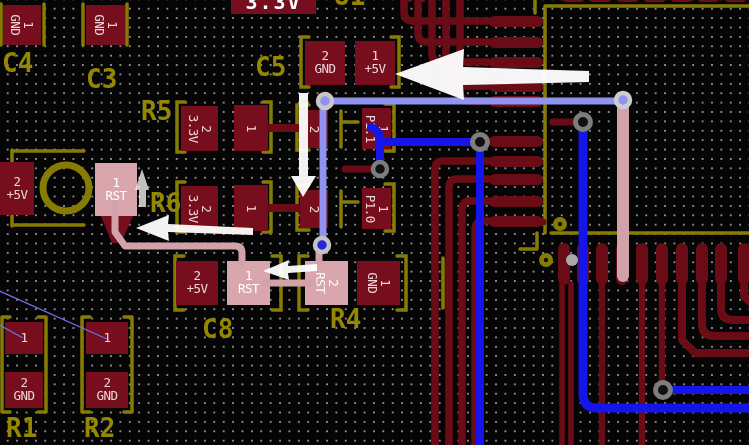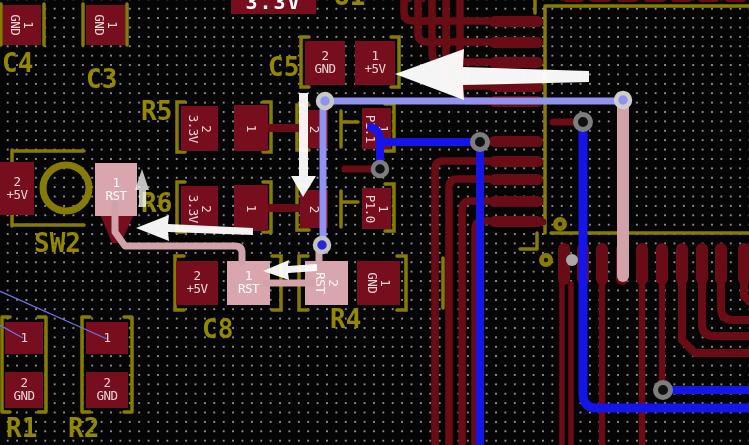--- a/index.html
+++ b/index.html
@@ -258,7 +258,7 @@
 
   <div class="refdes" style="left:2px;top:48px">C4</div>
   <div class="refdes" style="left:86px;top:64px">C3</div>
-  <div class="refdes" style="left:268px;top:52px">C5</div>
+  <div class="refdes" style="left:255px;top:52px">C5</div>
   <div class="refdes u1wrap">U1</div>
   <div class="refdes" style="left:141px;top:96px">R5</div>
   <div class="refdes" style="left:141px;top:188px">R6</div>

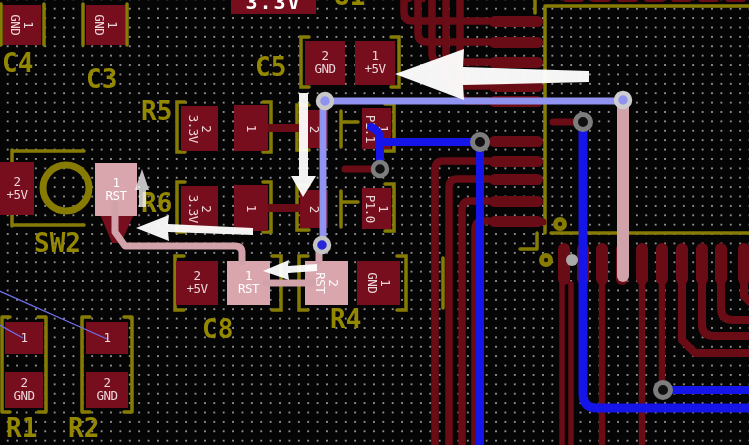--- a/index.html
+++ b/index.html
@@ -261,7 +261,7 @@
   <div class="refdes" style="left:255px;top:52px">C5</div>
   <div class="refdes u1wrap">U1</div>
   <div class="refdes" style="left:141px;top:96px">R5</div>
-  <div class="refdes" style="left:141px;top:188px">R6</div>
+  <div class="refdes" style="left:150px;top:188px">R6</div>
   <div class="refdes" style="left:34px;top:228px">SW2</div>
   <div class="refdes" style="left:202px;top:314px">C8</div>
   <div class="refdes" style="left:330px;top:304px">R4</div>

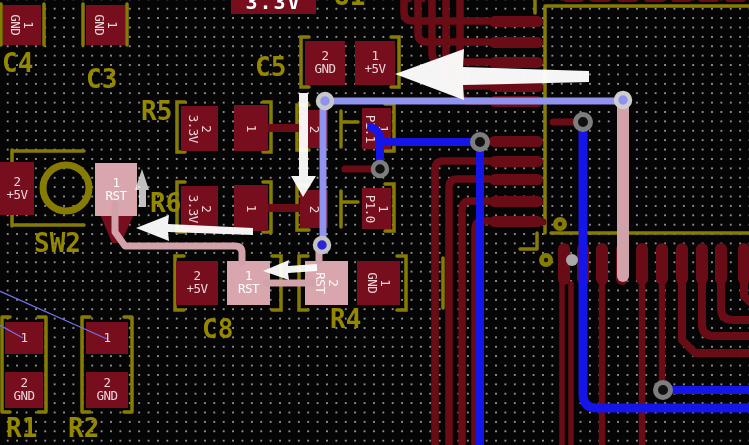--- a/index.html
+++ b/index.html
@@ -262,7 +262,6 @@
   <div class="refdes u1wrap">U1</div>
   <div class="refdes" style="left:141px;top:96px">R5</div>
   <div class="refdes" style="left:150px;top:188px">R6</div>
-  <div class="refdes" style="left:34px;top:228px">SW2</div>
   <div class="refdes" style="left:202px;top:314px">C8</div>
   <div class="refdes" style="left:330px;top:304px">R4</div>
   <div class="refdes" style="left:6px;top:413px">R1</div>

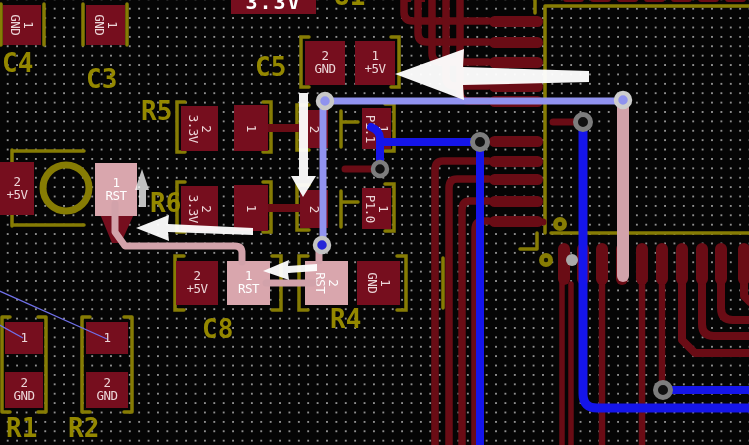--- a/index.html
+++ b/index.html
@@ -265,7 +265,7 @@
   <div class="refdes" style="left:202px;top:314px">C8</div>
   <div class="refdes" style="left:330px;top:304px">R4</div>
   <div class="refdes" style="left:6px;top:413px">R1</div>
-  <div class="refdes" style="left:68px;top:413px">R2</div>
+  <div class="refdes" style="left:84px;top:413px">R2</div>
 
   <div class="netbox">
     <span class="in">3.3V</span>

